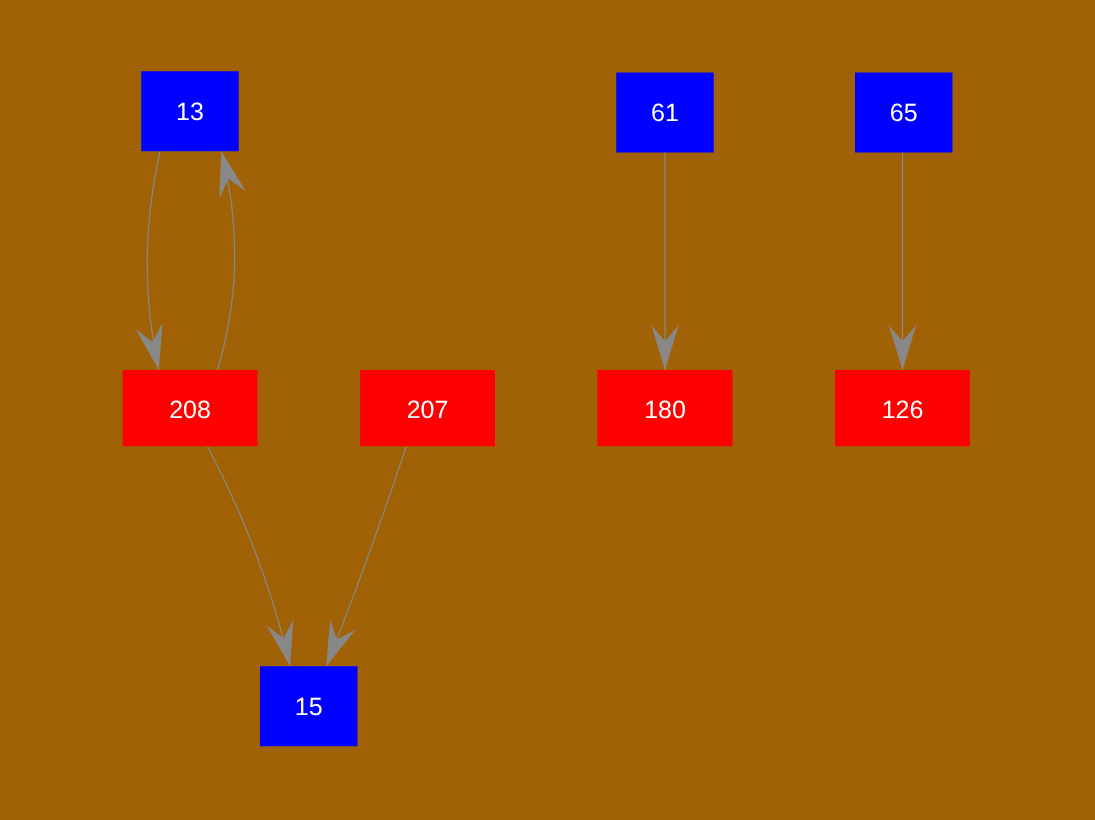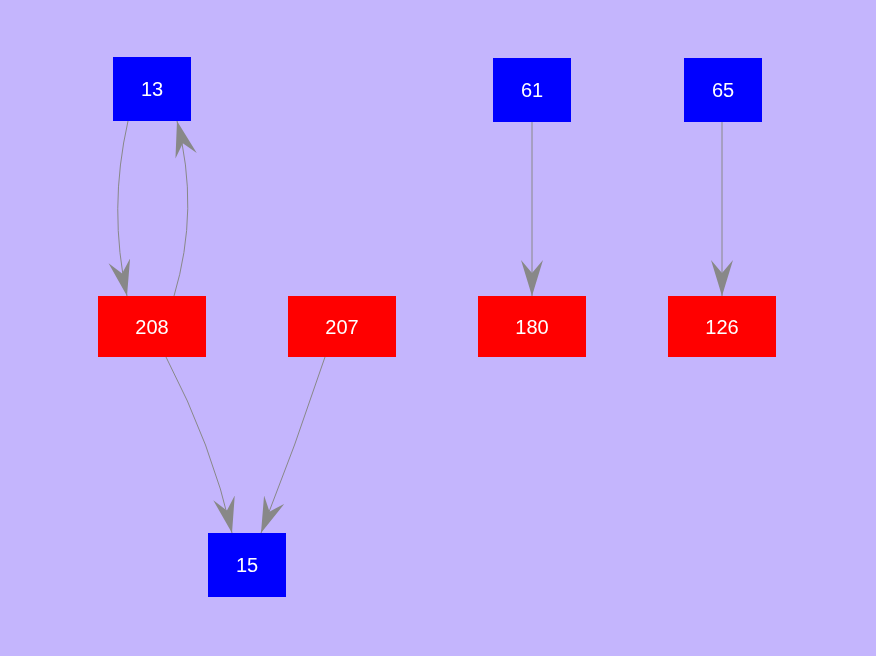--- a/index.html
+++ b/index.html
@@ -10,7 +10,7 @@
   .canvas-wrap {
     width: 876px;
     height: 656px;
-    background: #c4b5fd;
+    background: #a16207;
     position: relative;
     overflow: hidden;
   }

